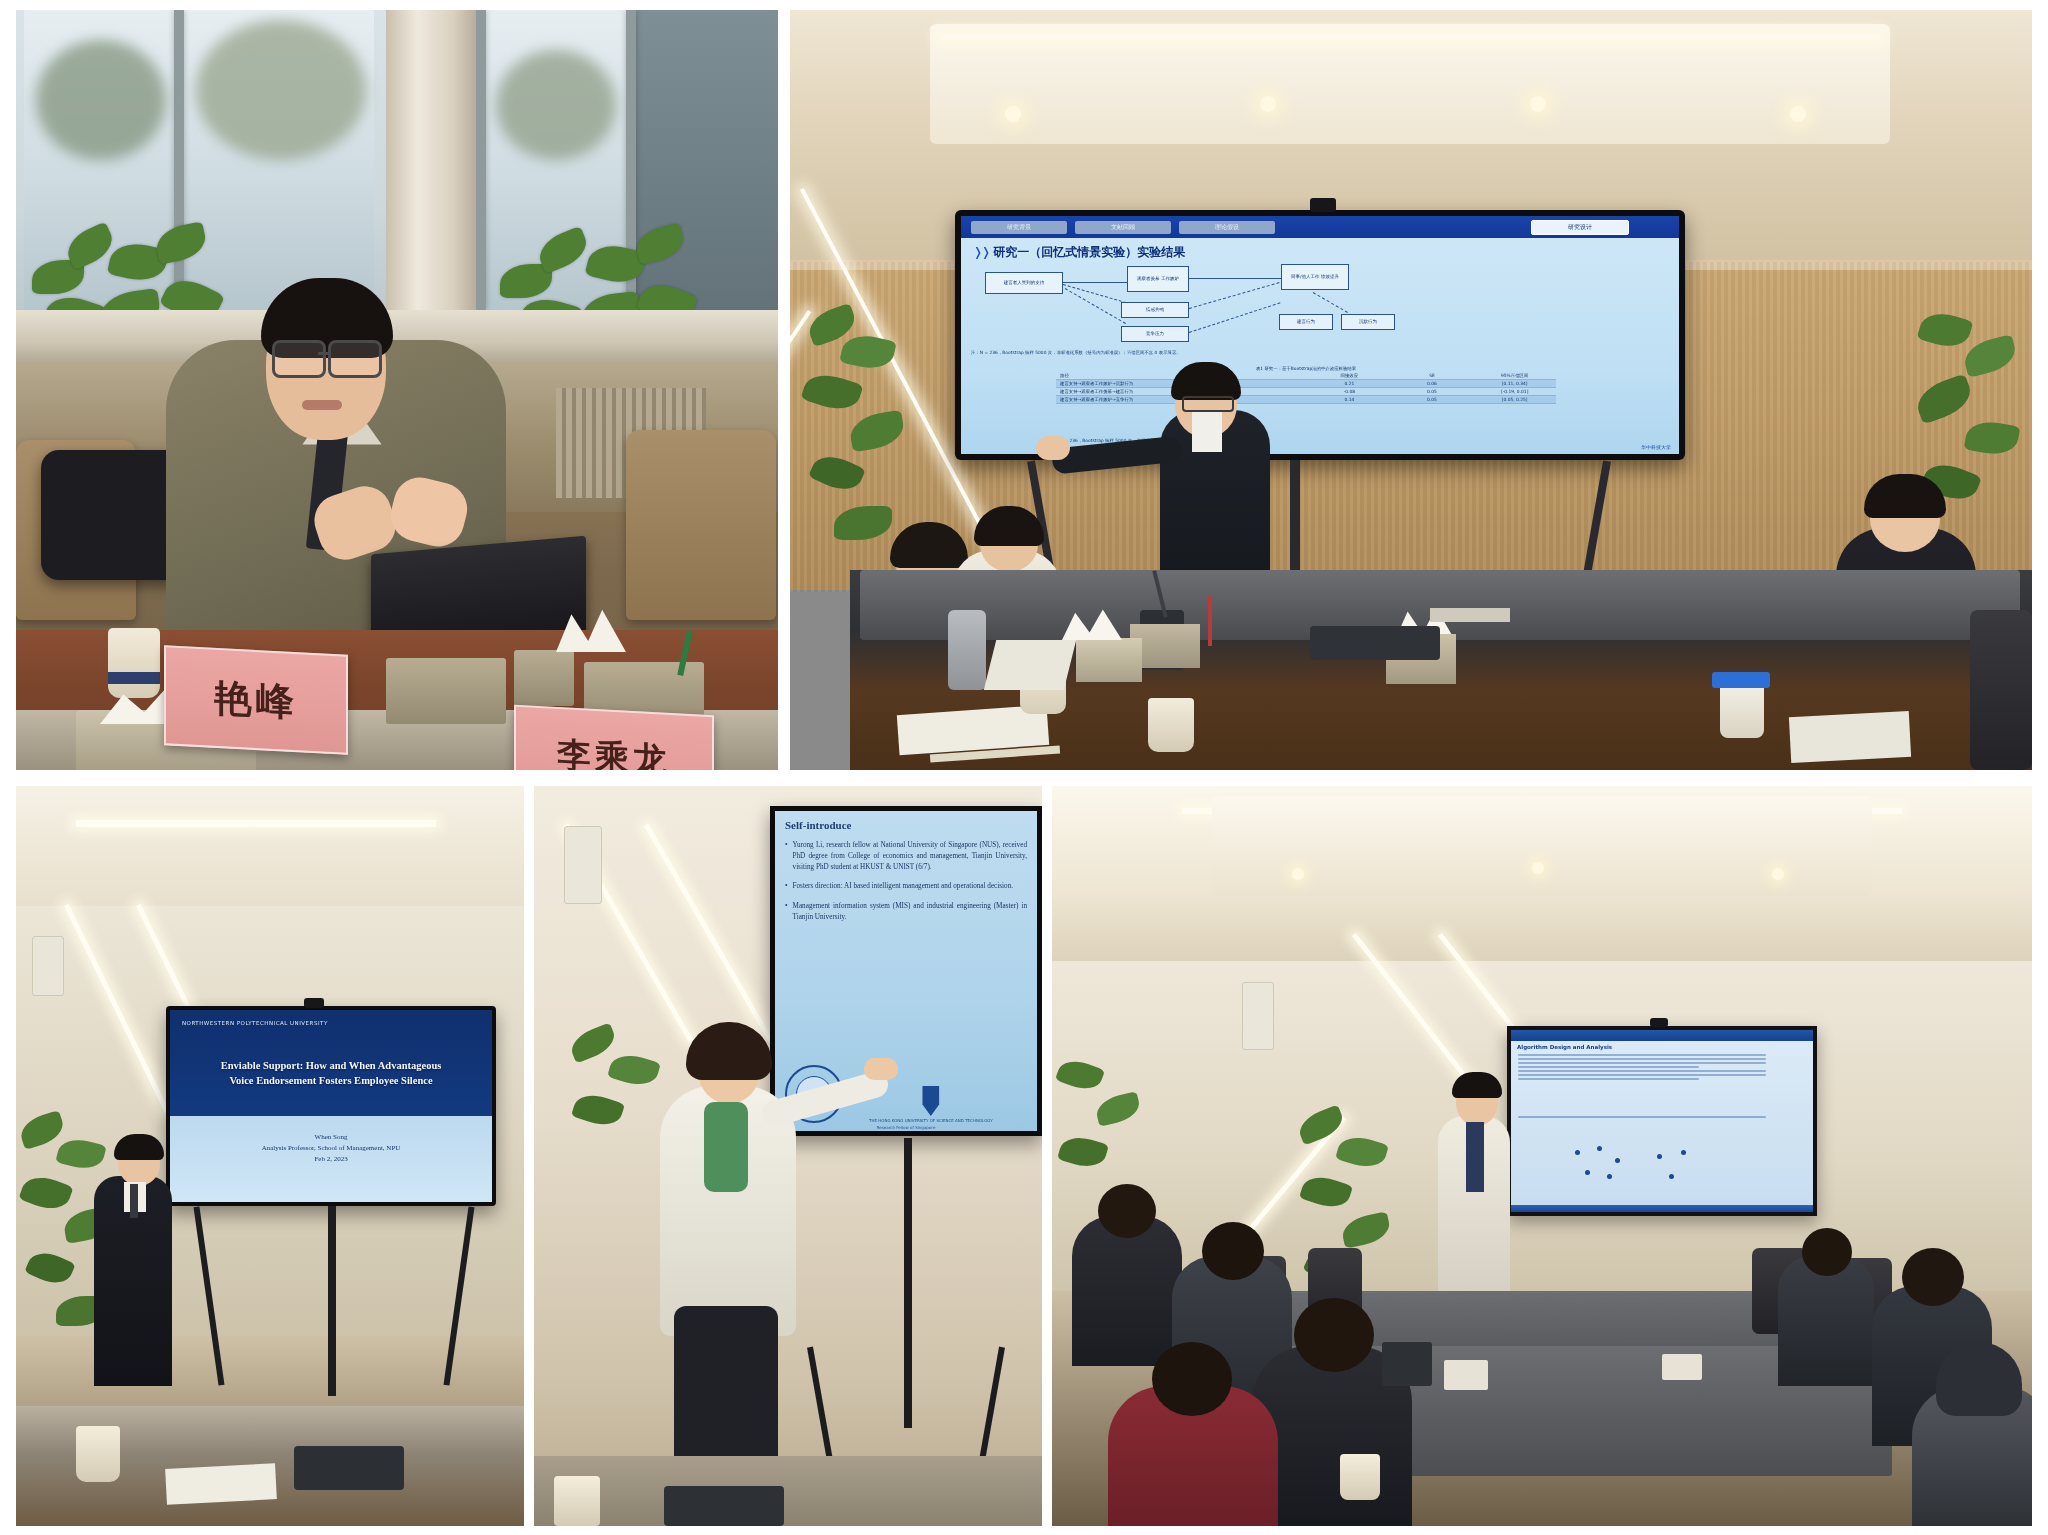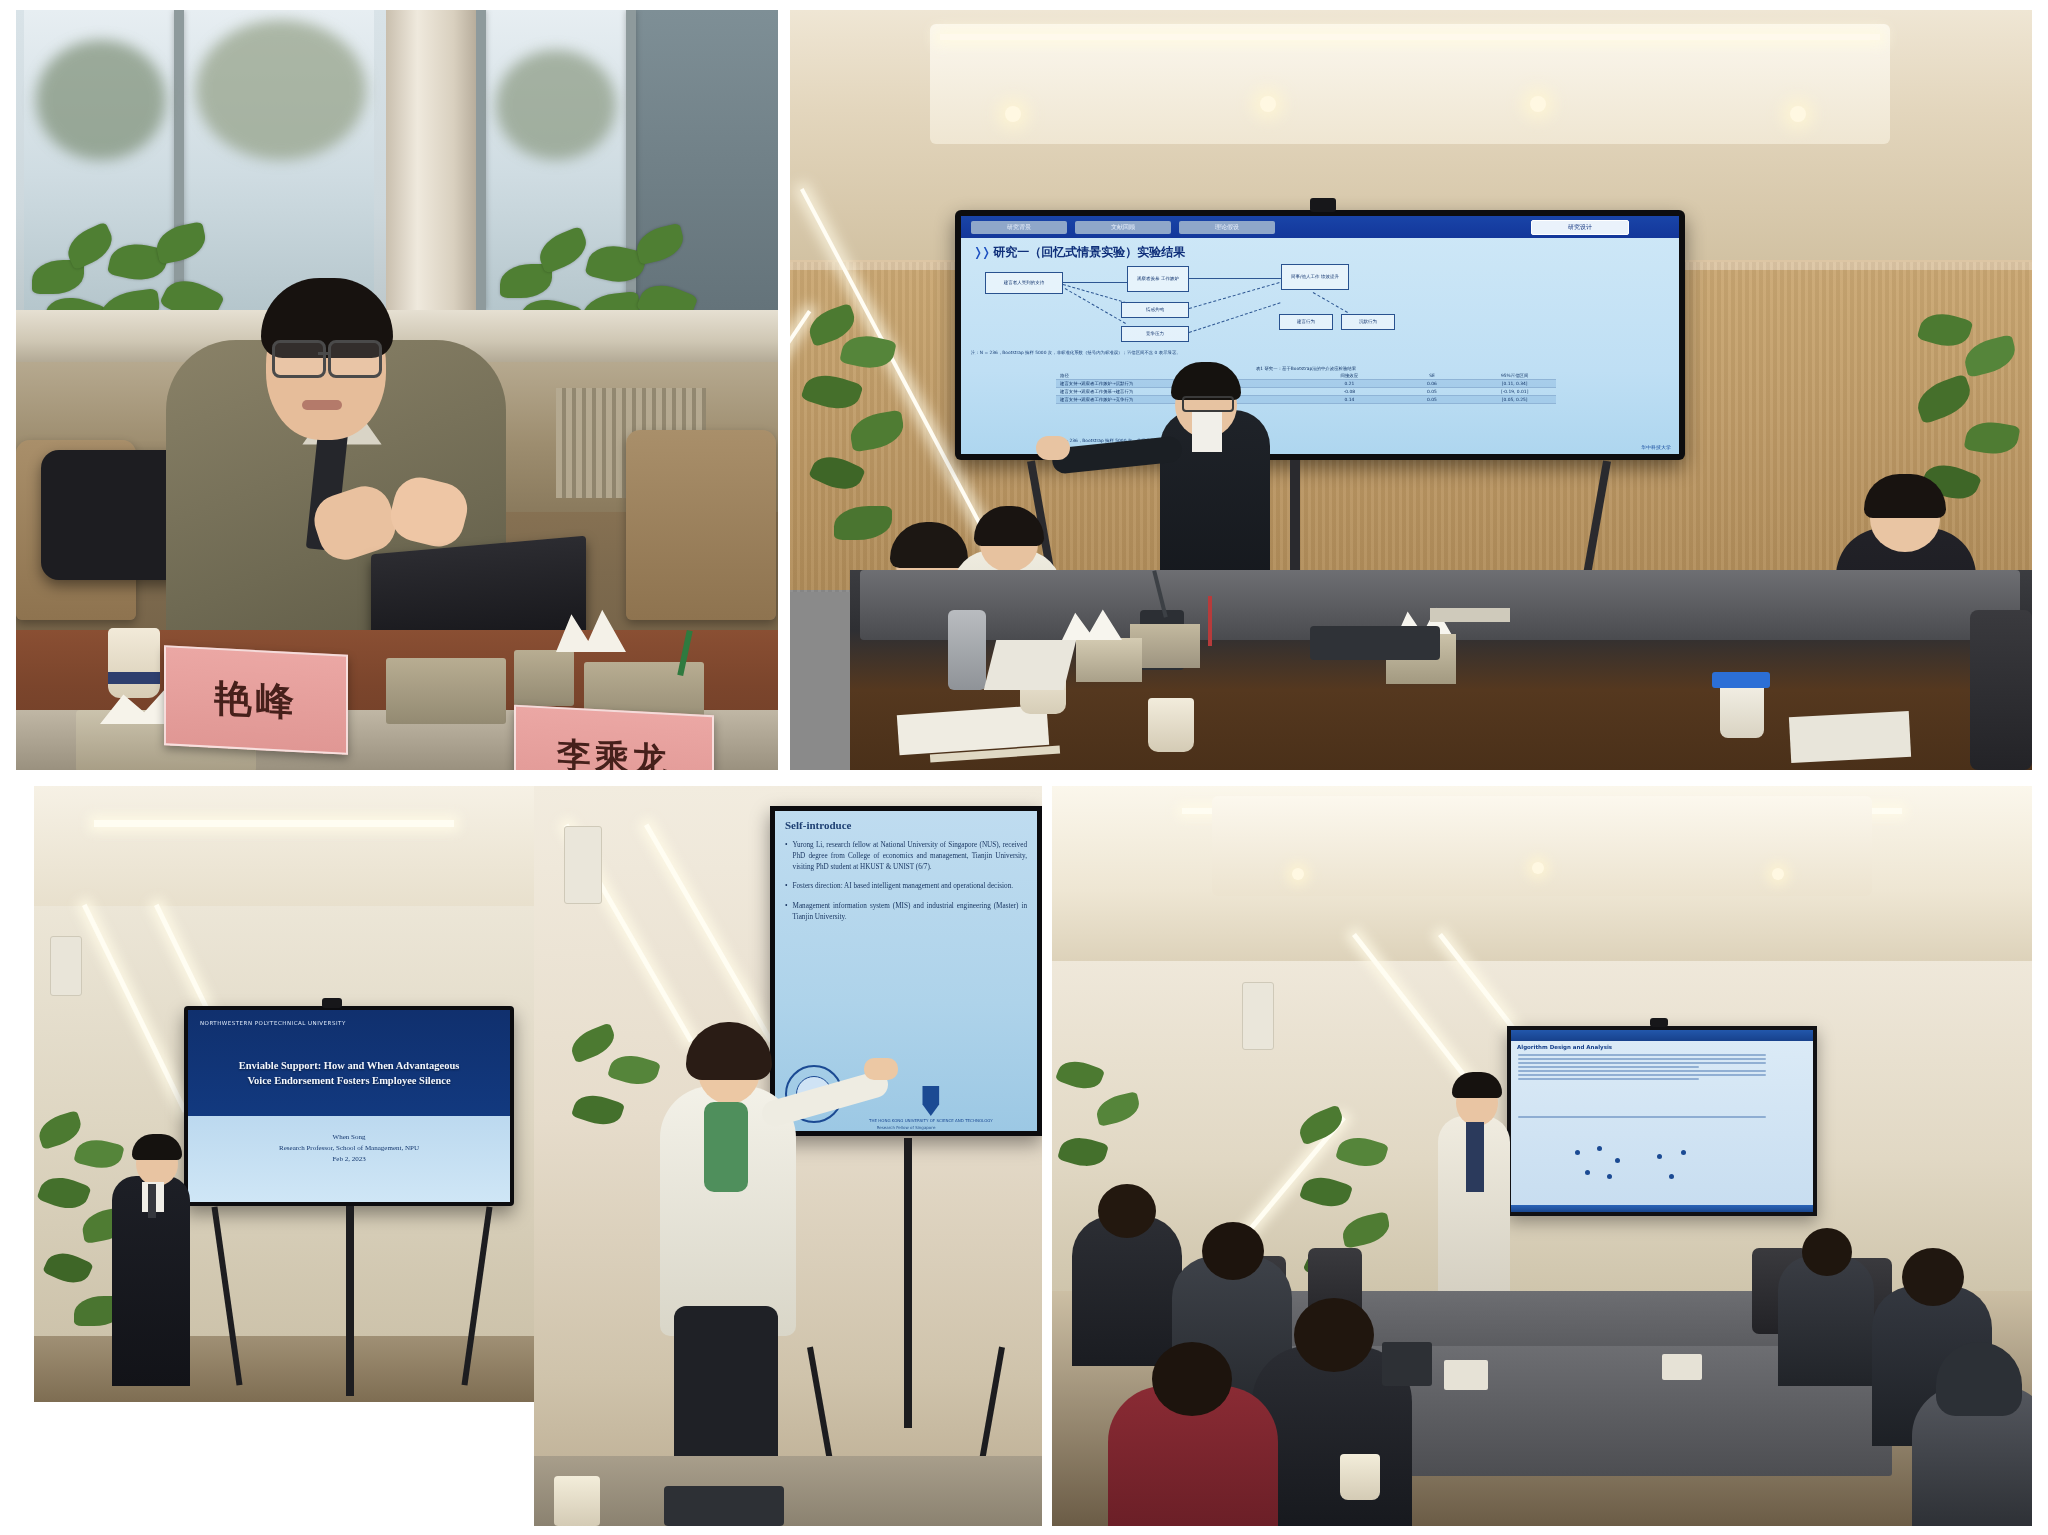--- a/index.html
+++ b/index.html
@@ -90,7 +90,7 @@
   #p2 .plant2{position:absolute;filter:blur(.5px);}
 
   
-  #p3{left:16px;top:786px;width:508px;height:616px;margin-left:18px;}
+  #p3{left:16px;top:786px;width:508px;height:740px;}
   #p3 .bg{position:absolute;inset:0;background:linear-gradient(180deg,#efe9dc,#e4dcc9 40%,#cdbfa3 75%,#7e6d52);}
   #p3 .ceilp{position:absolute;left:0;top:0;width:100%;height:120px;background:linear-gradient(180deg,#f6f1e5,#e8e0cd);}
   #p3 .light{position:absolute;background:#fffdf2;box-shadow:0 0 12px 5px rgba(255,250,230,.85);}

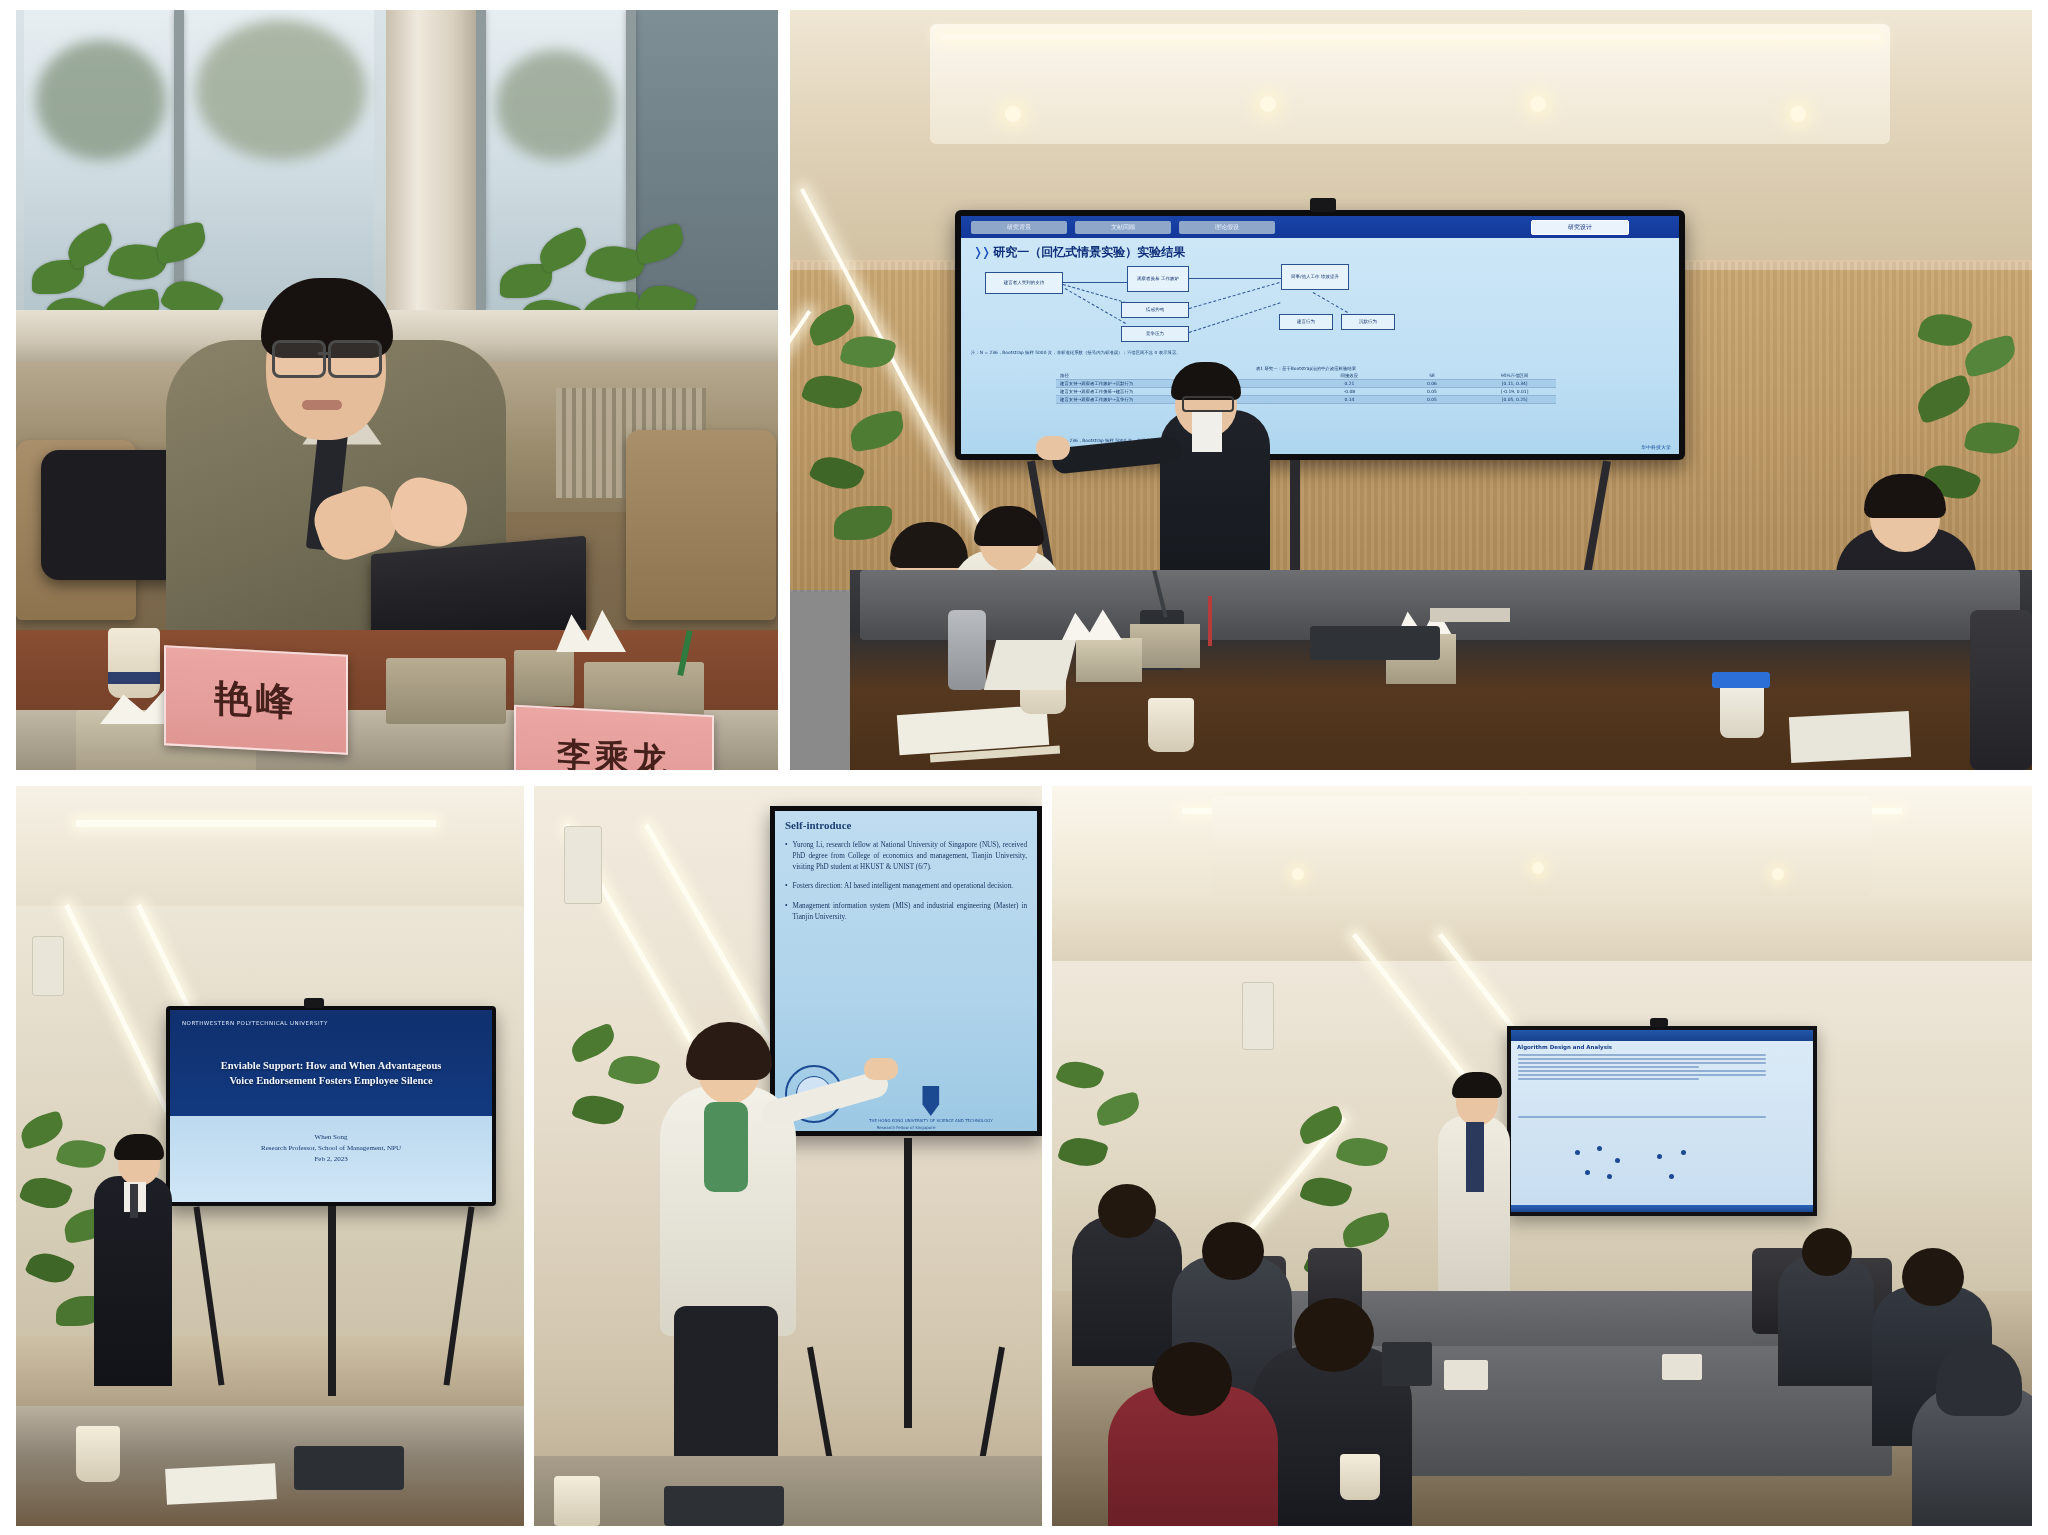--- a/index.html
+++ b/index.html
@@ -397,7 +397,7 @@
         </div>
         <div class="sauthor">
           <div>When Song</div>
-          <div>Research Professor, School of Management, NPU</div>
+          <div>Analysis Professor, School of Management, NPU</div>
           <div>Feb 2, 2023</div>
         </div>
       </div>

